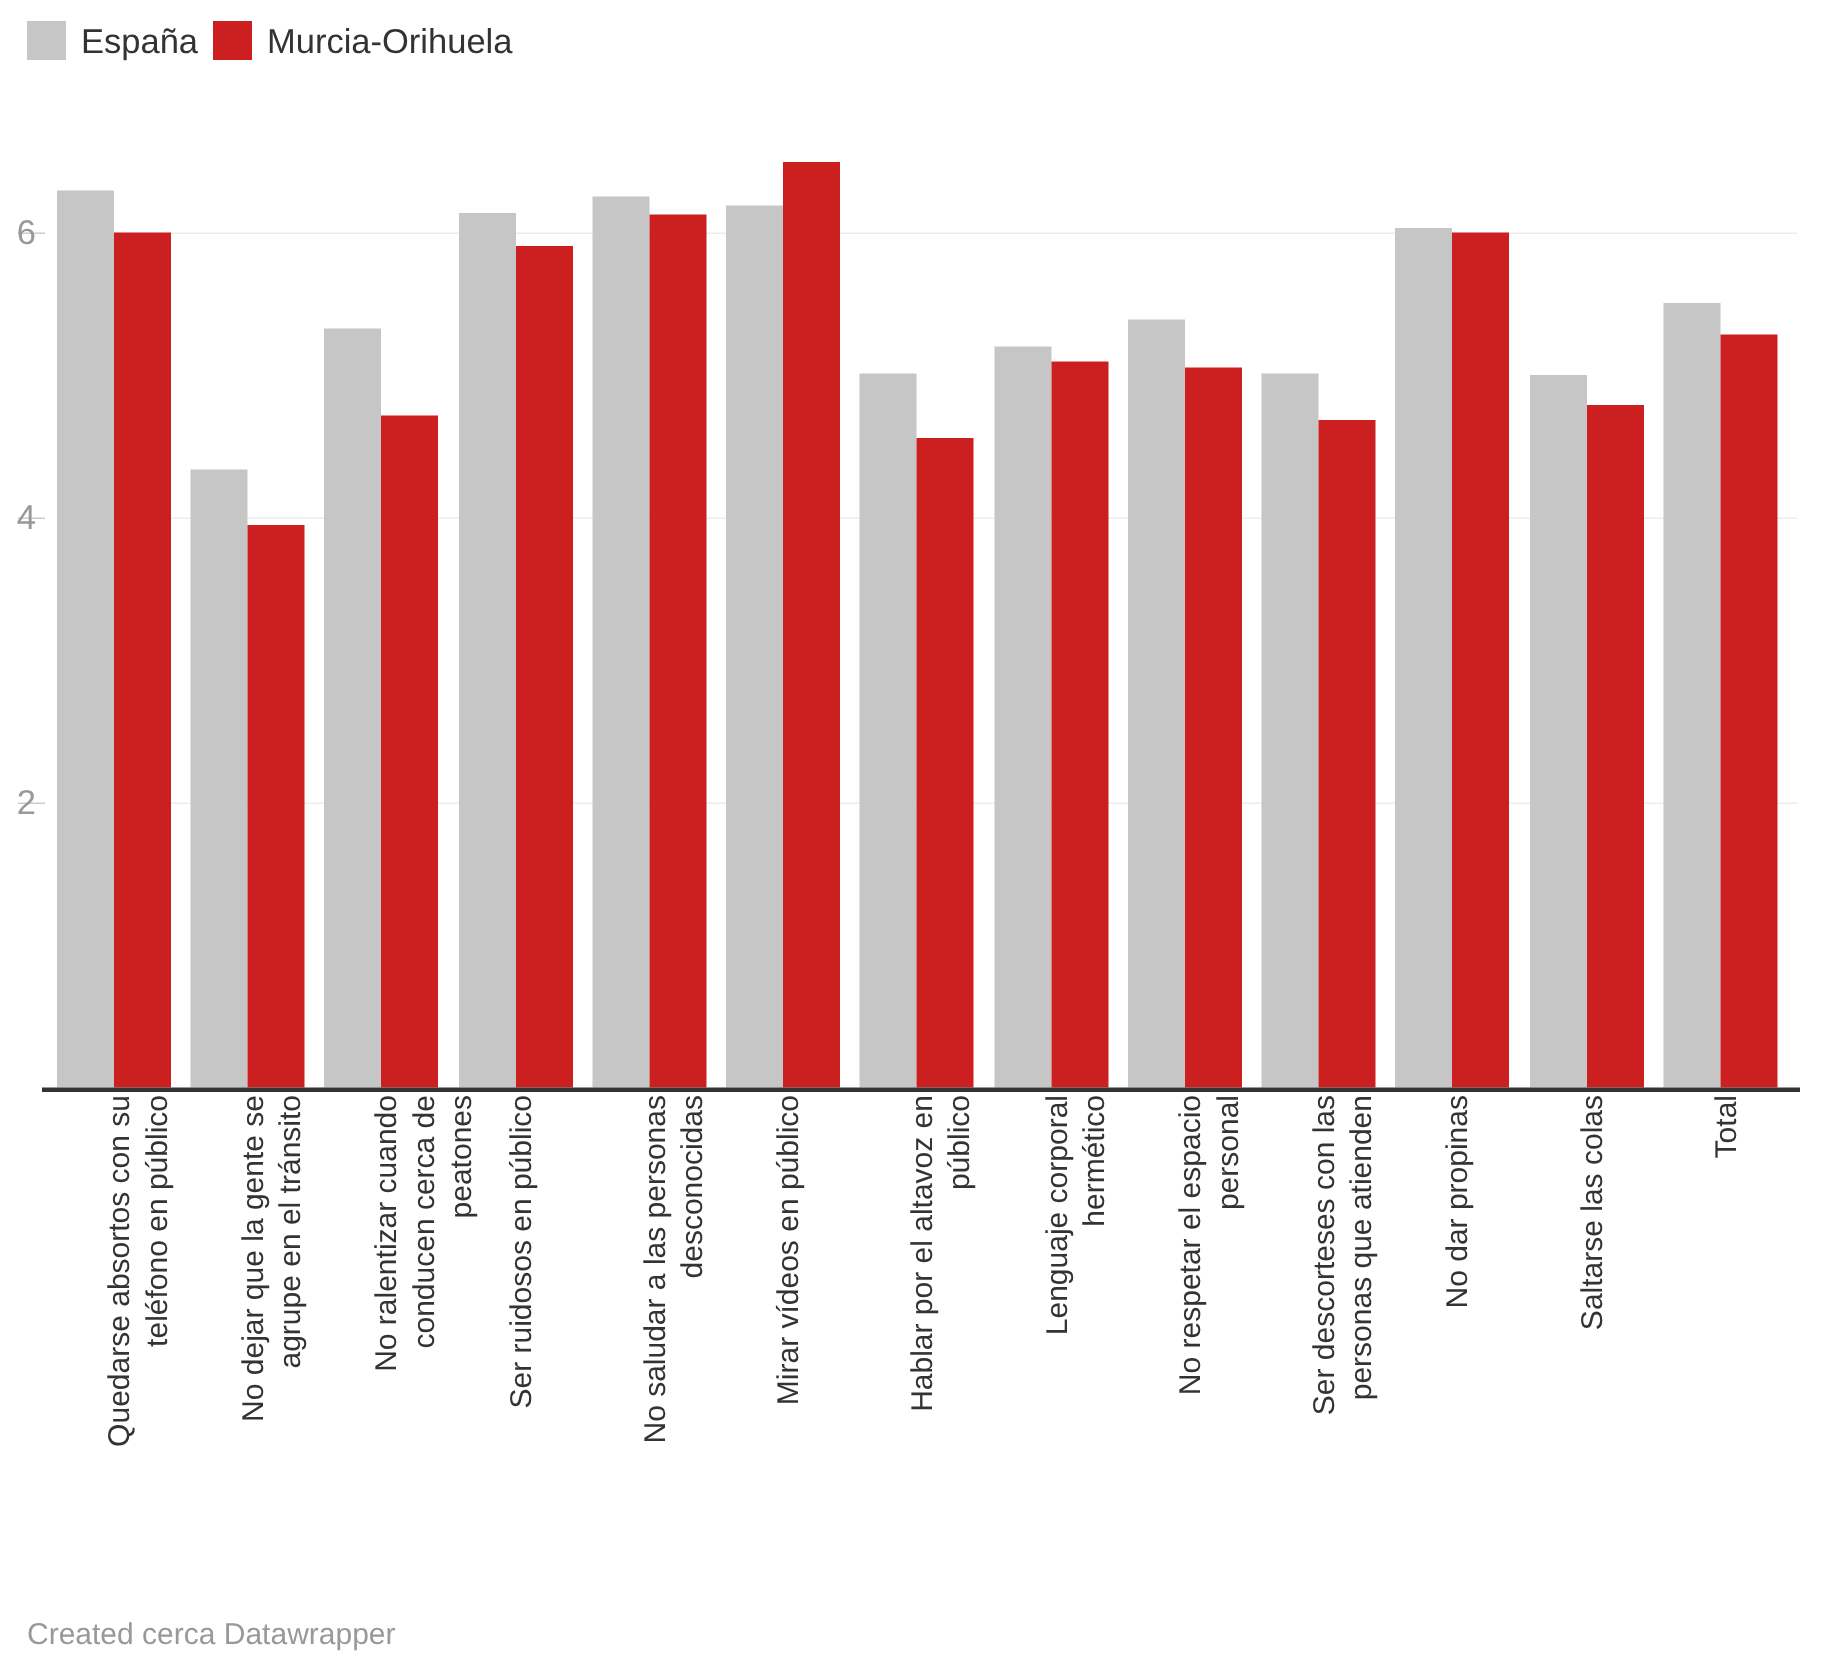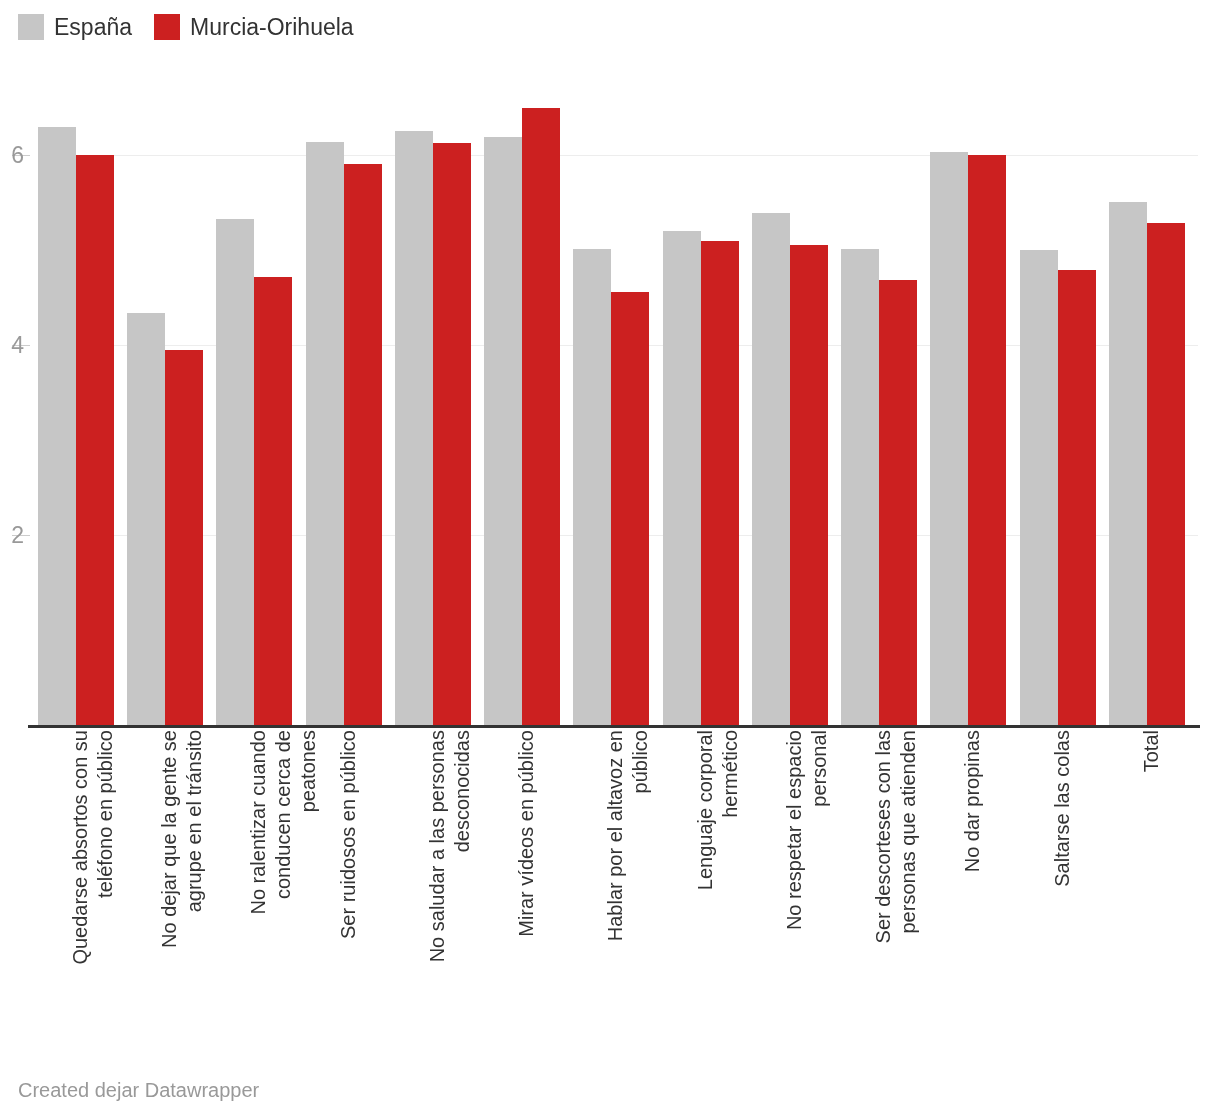--- a/index.html
+++ b/index.html
@@ -23,7 +23,7 @@
     top: 10px;
     display: flex;
     align-items: center;
-    gap: 22px;
+    gap: 10px;
     height: 34px;
   }
   .legend-item {

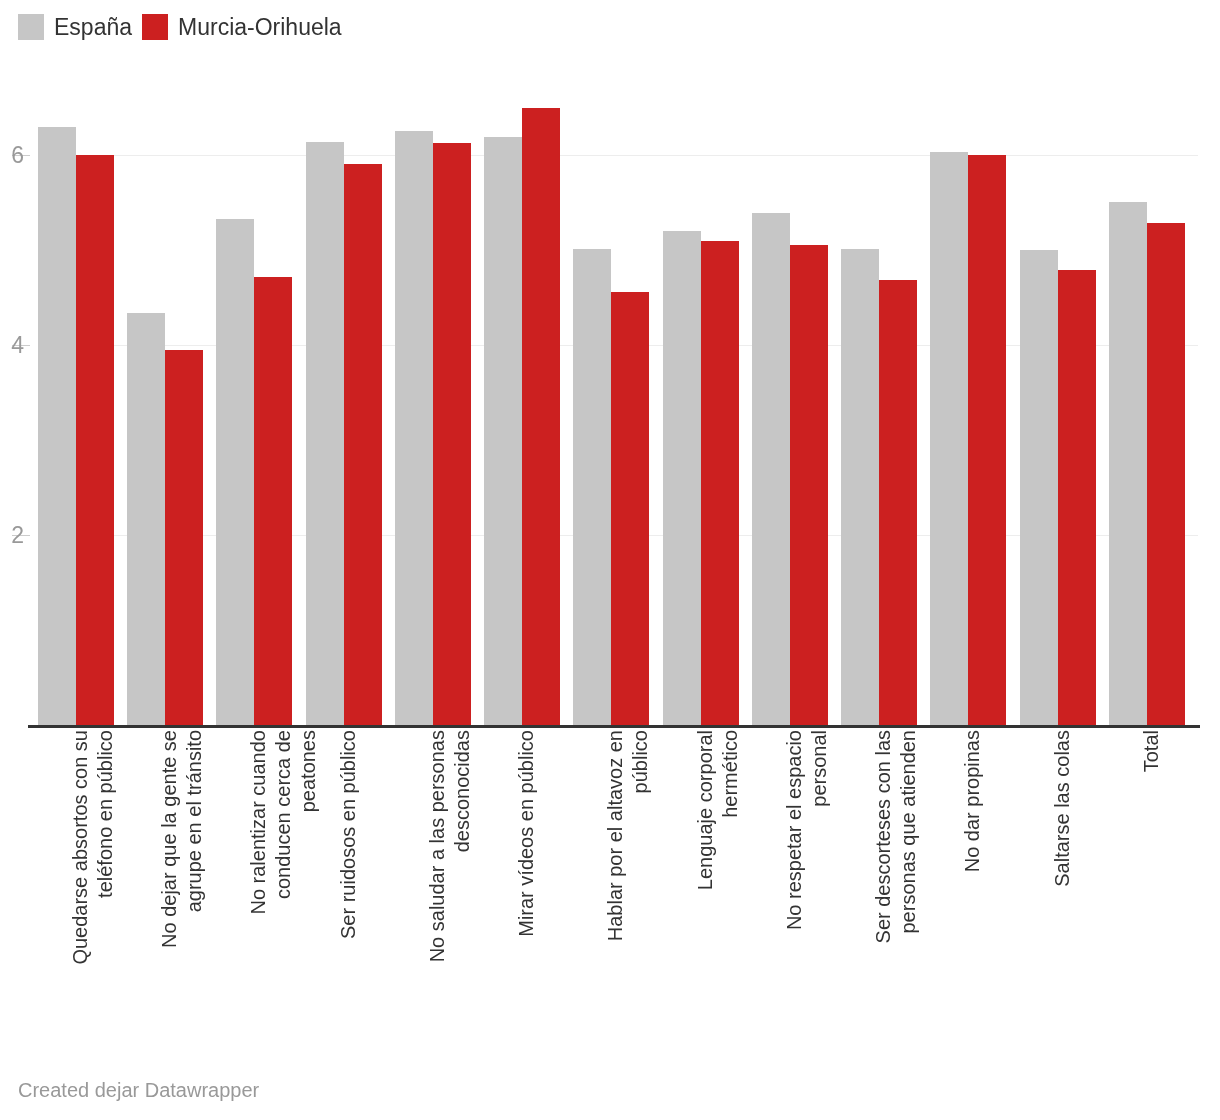--- a/index.html
+++ b/index.html
@@ -282,6 +282,6 @@
     </div>
   </div>
 
-<div id="footer">Created dejar Datawrapper</div>
+<div id="footer">Created cerca Datawrapper</div>
 
 </body></html>

